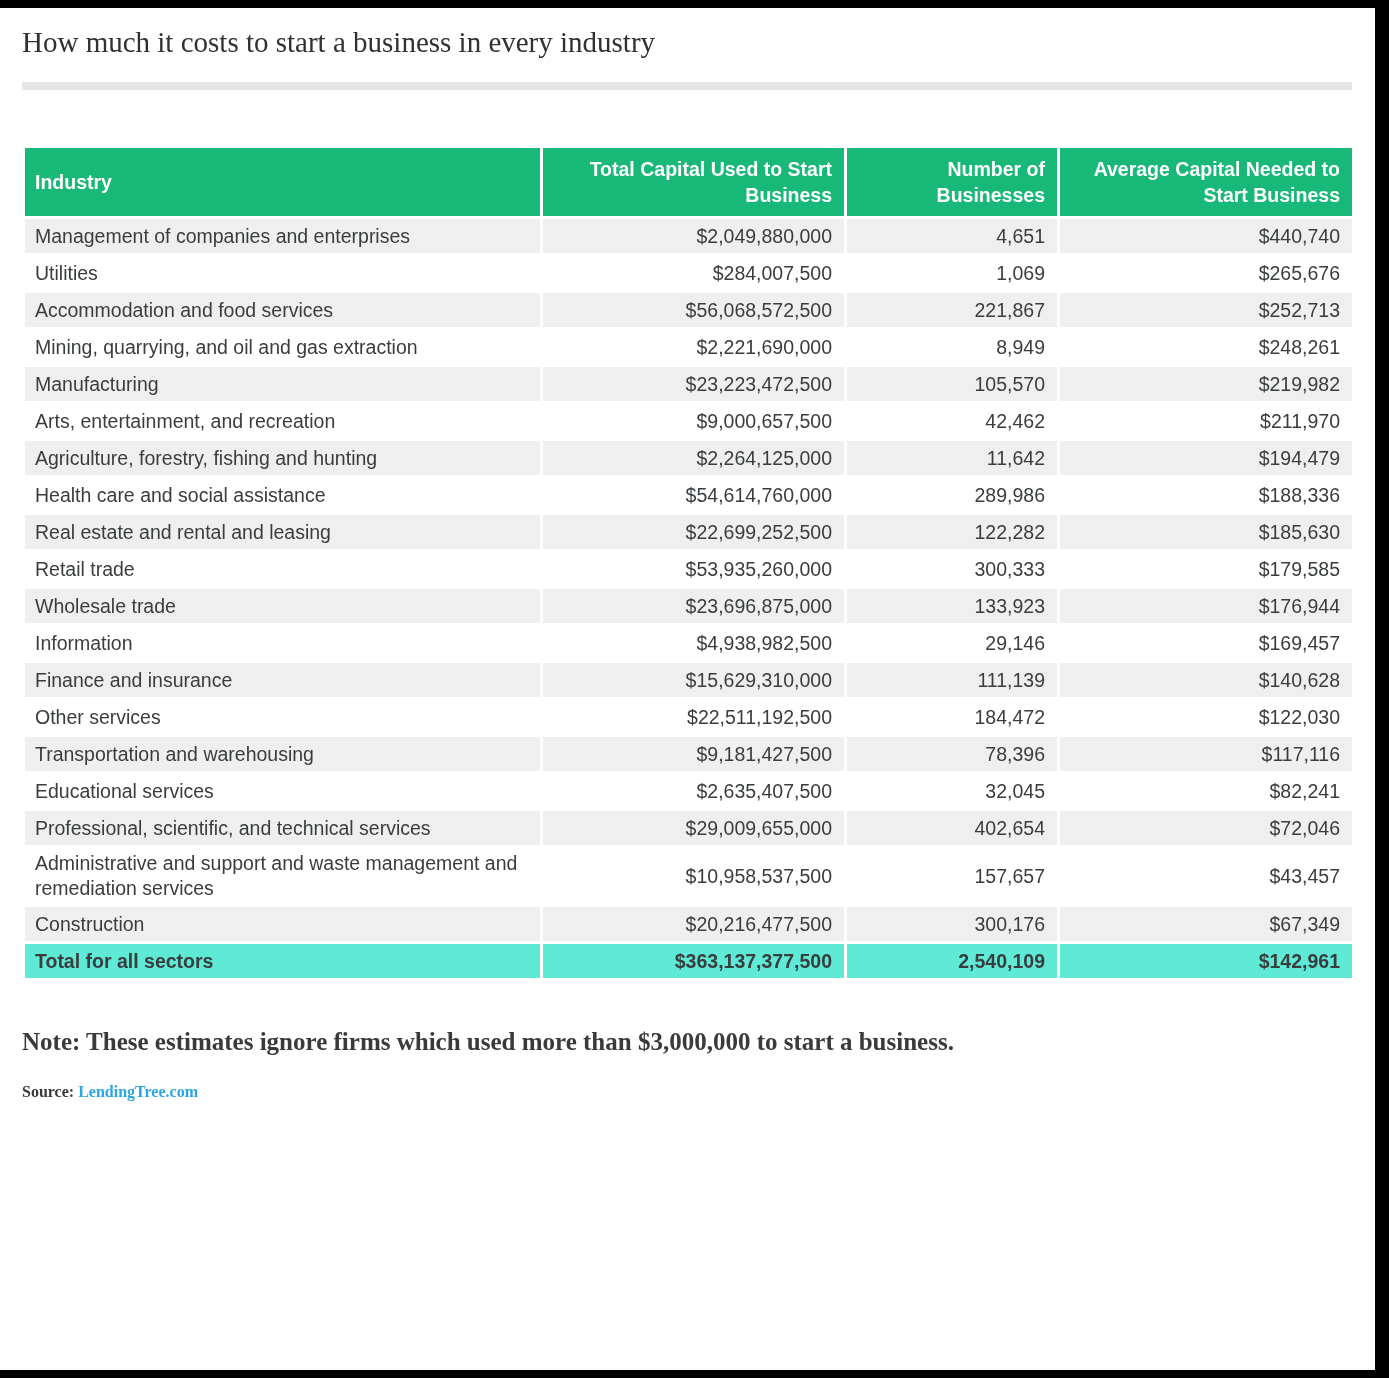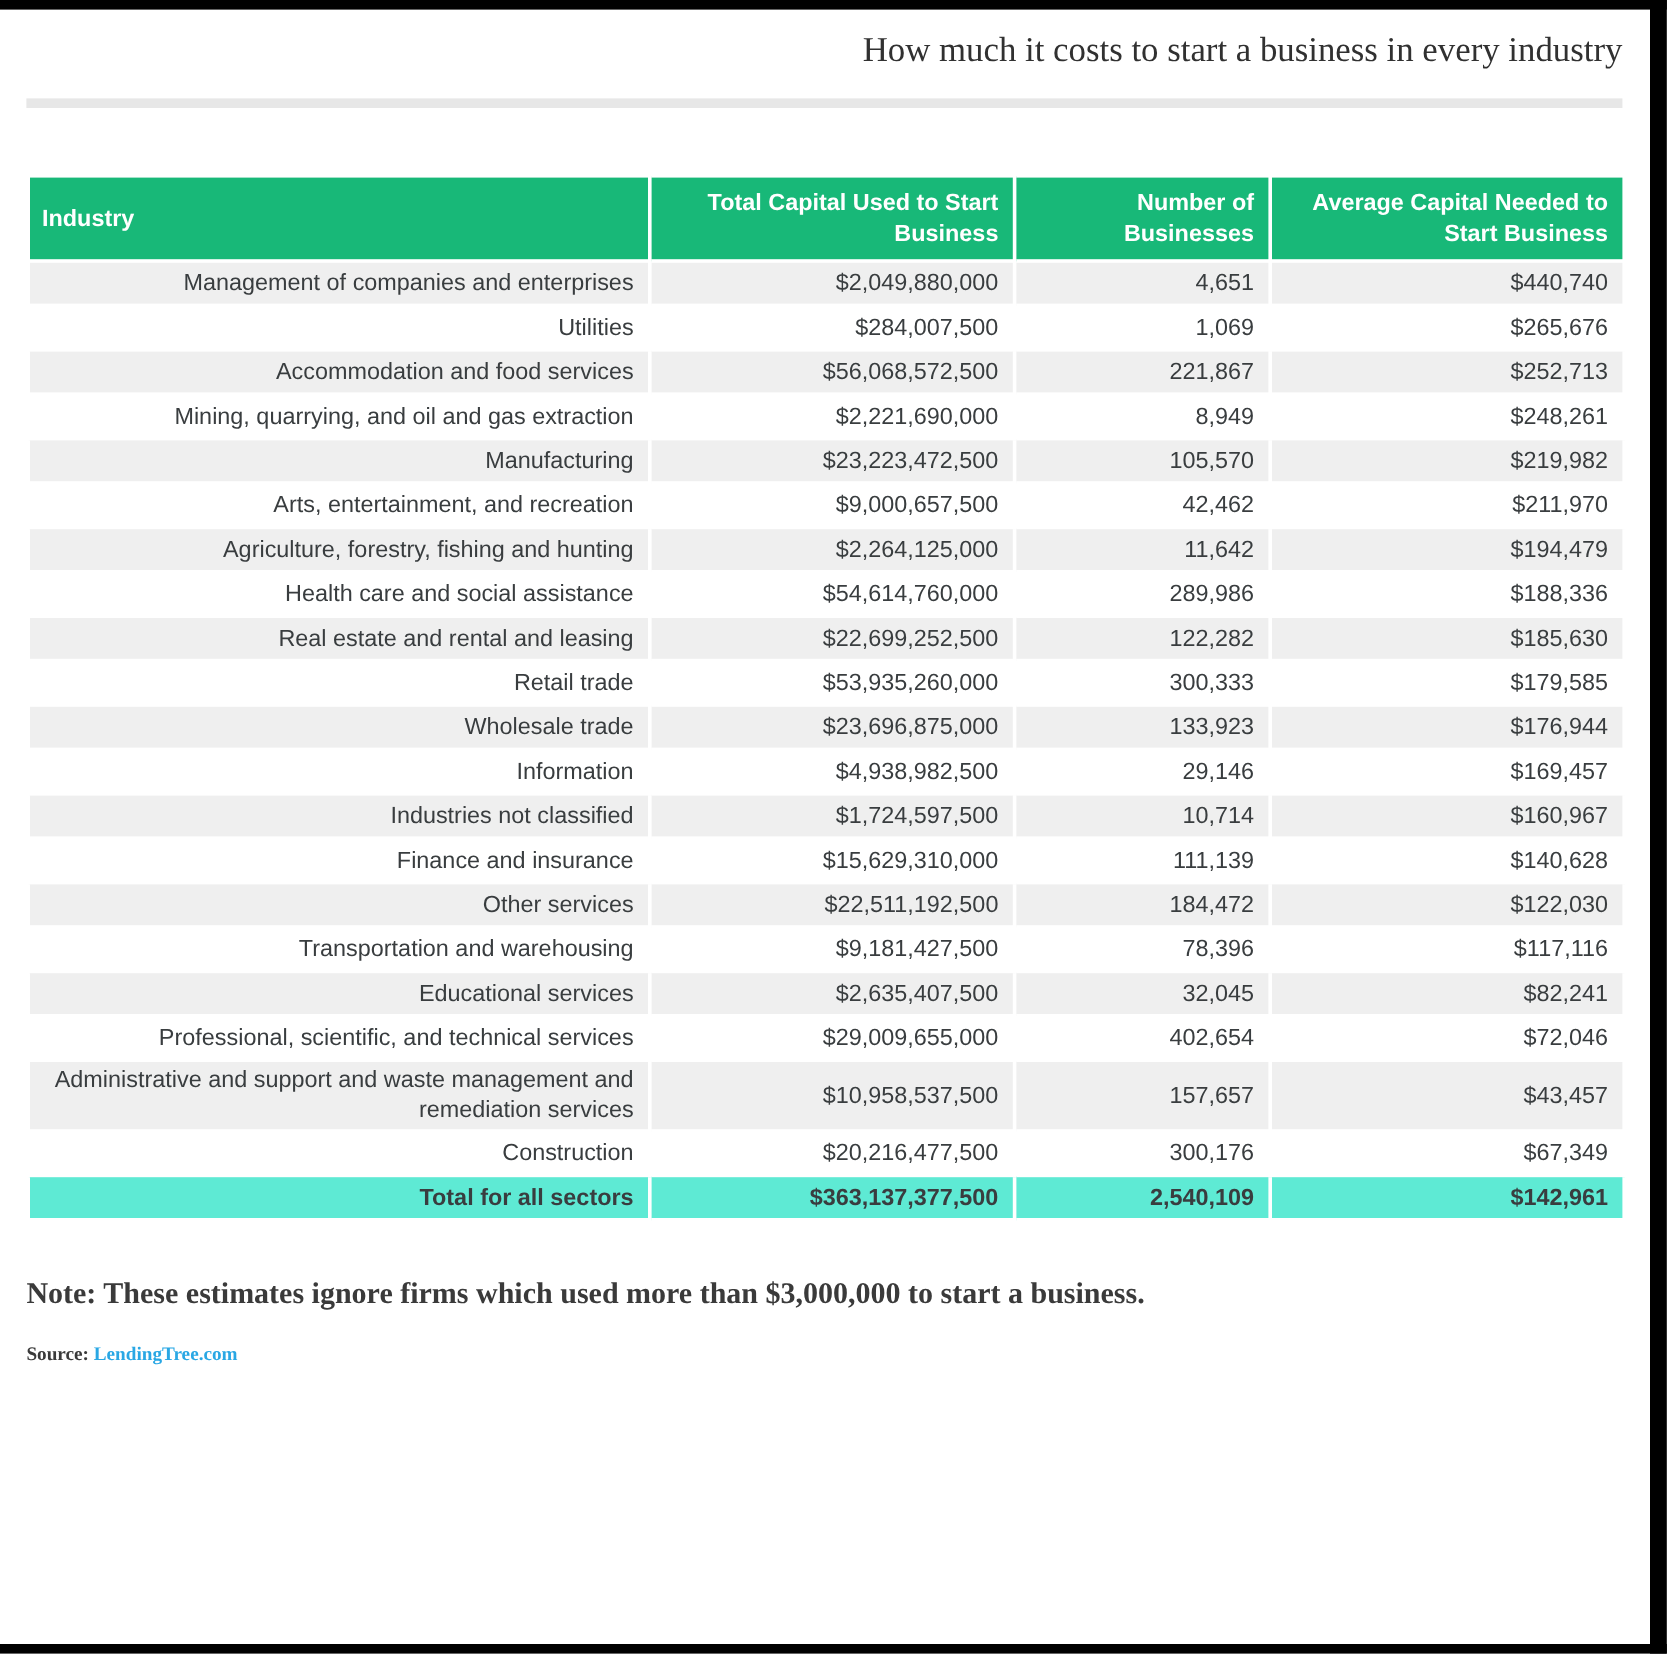--- a/index.html
+++ b/index.html
@@ -29,7 +29,6 @@
     font-size: 29px;
     line-height: 37px;
     color: #313131;
-    text-align: right;
   }
   .divider {
     margin-top: 21px;

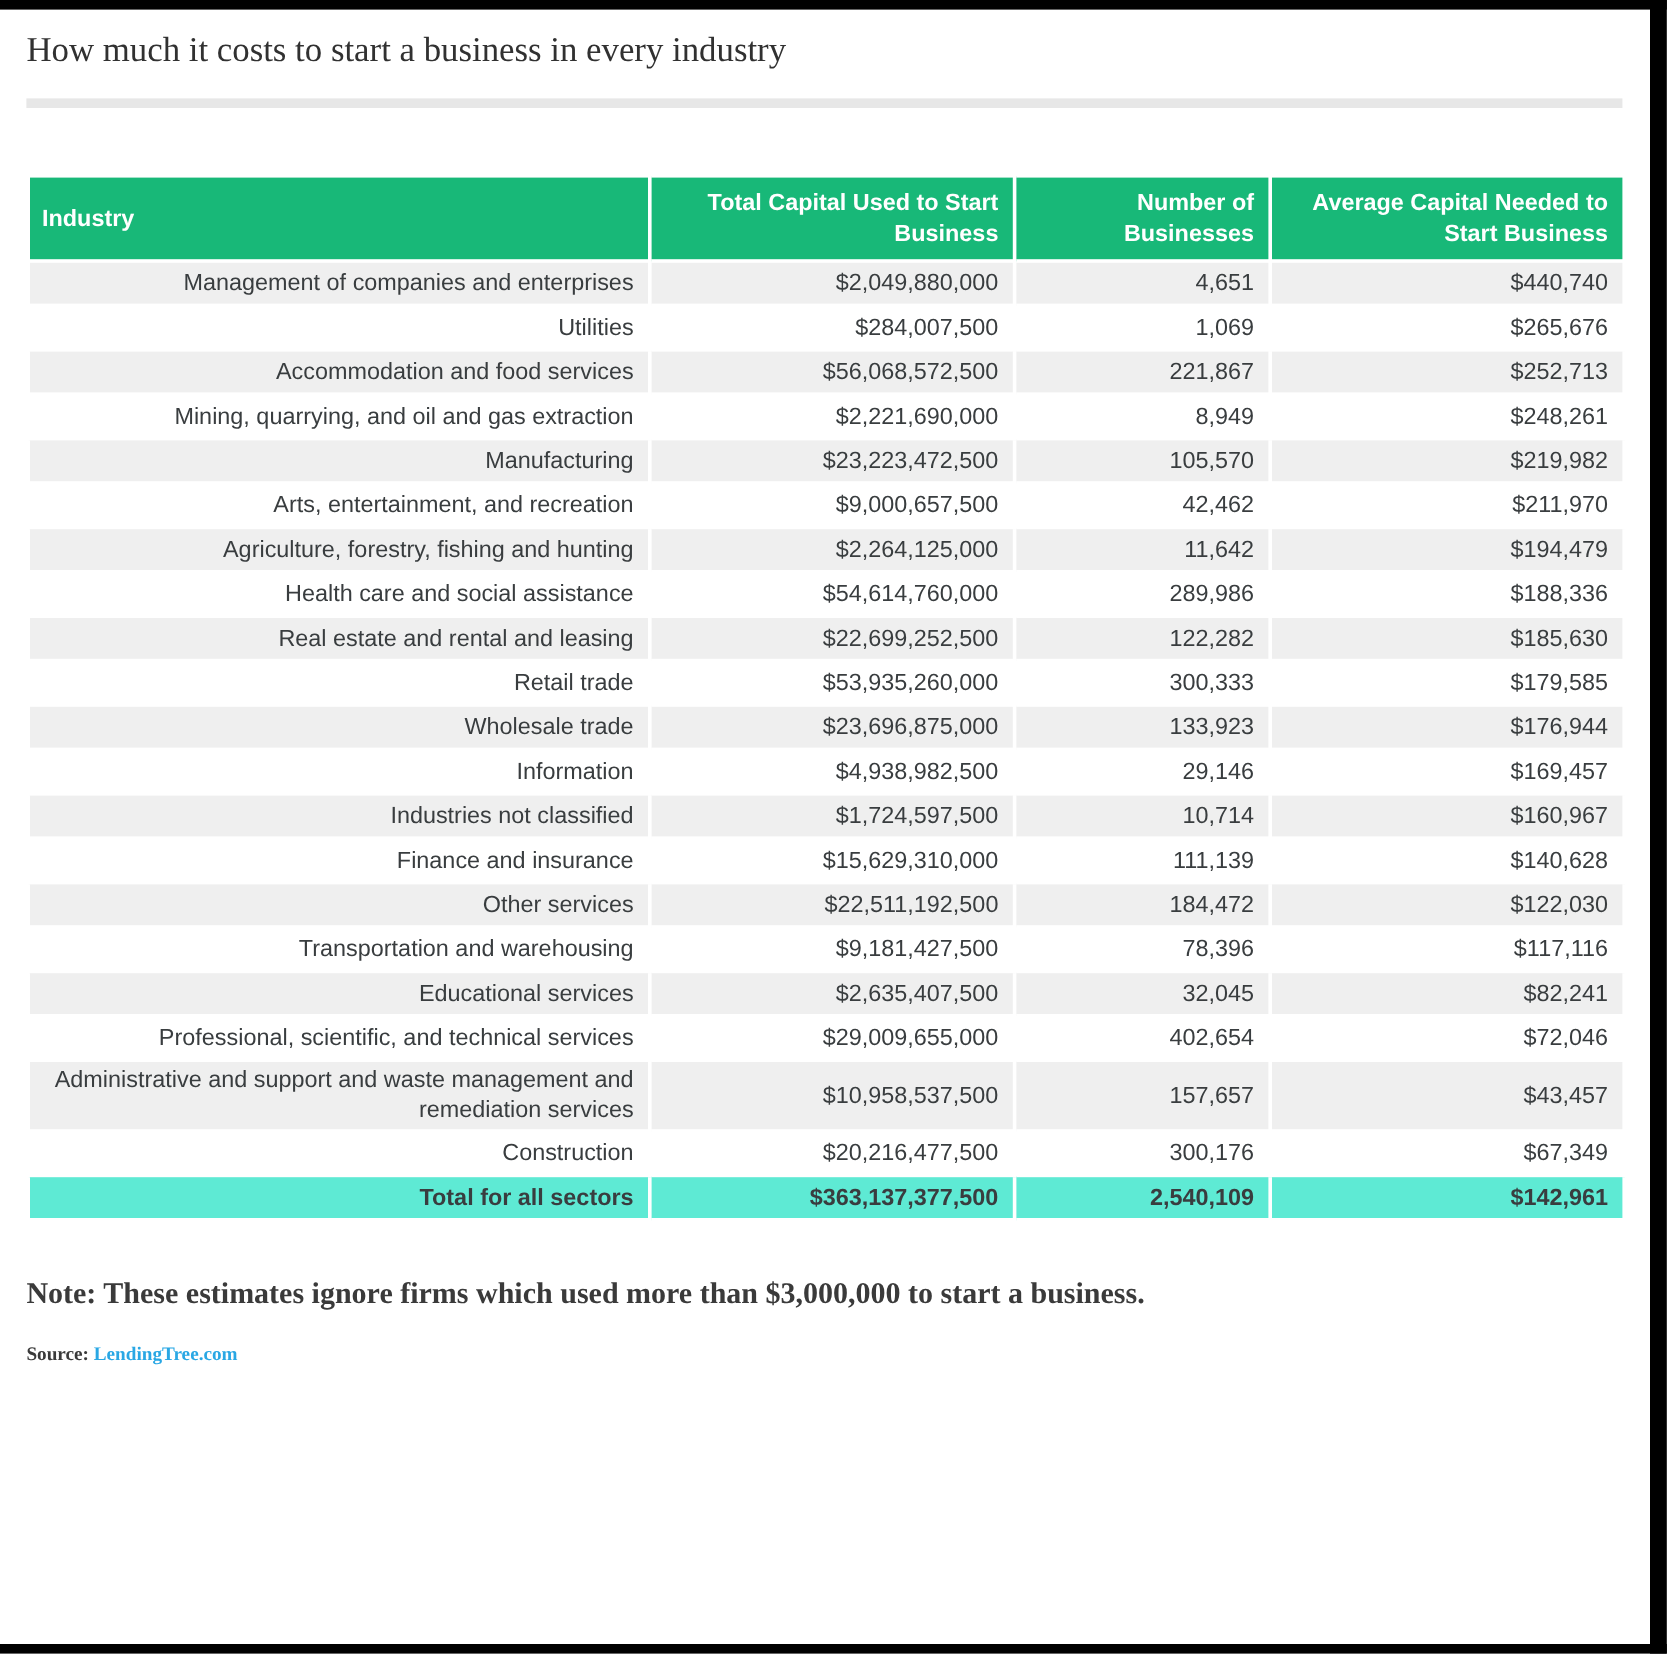--- a/index.html
+++ b/index.html
@@ -70,7 +70,7 @@
     text-align: right;
     background: #ffffff;
   }
-  tbody td.industry-cell { text-align: right; }
+  tbody td.industry-cell { text-align: left; }
   tbody#rows tr:nth-child(odd) td { background: #efefef; }
   tr.total-row td { background: #5eead4; font-weight: 700; }
 

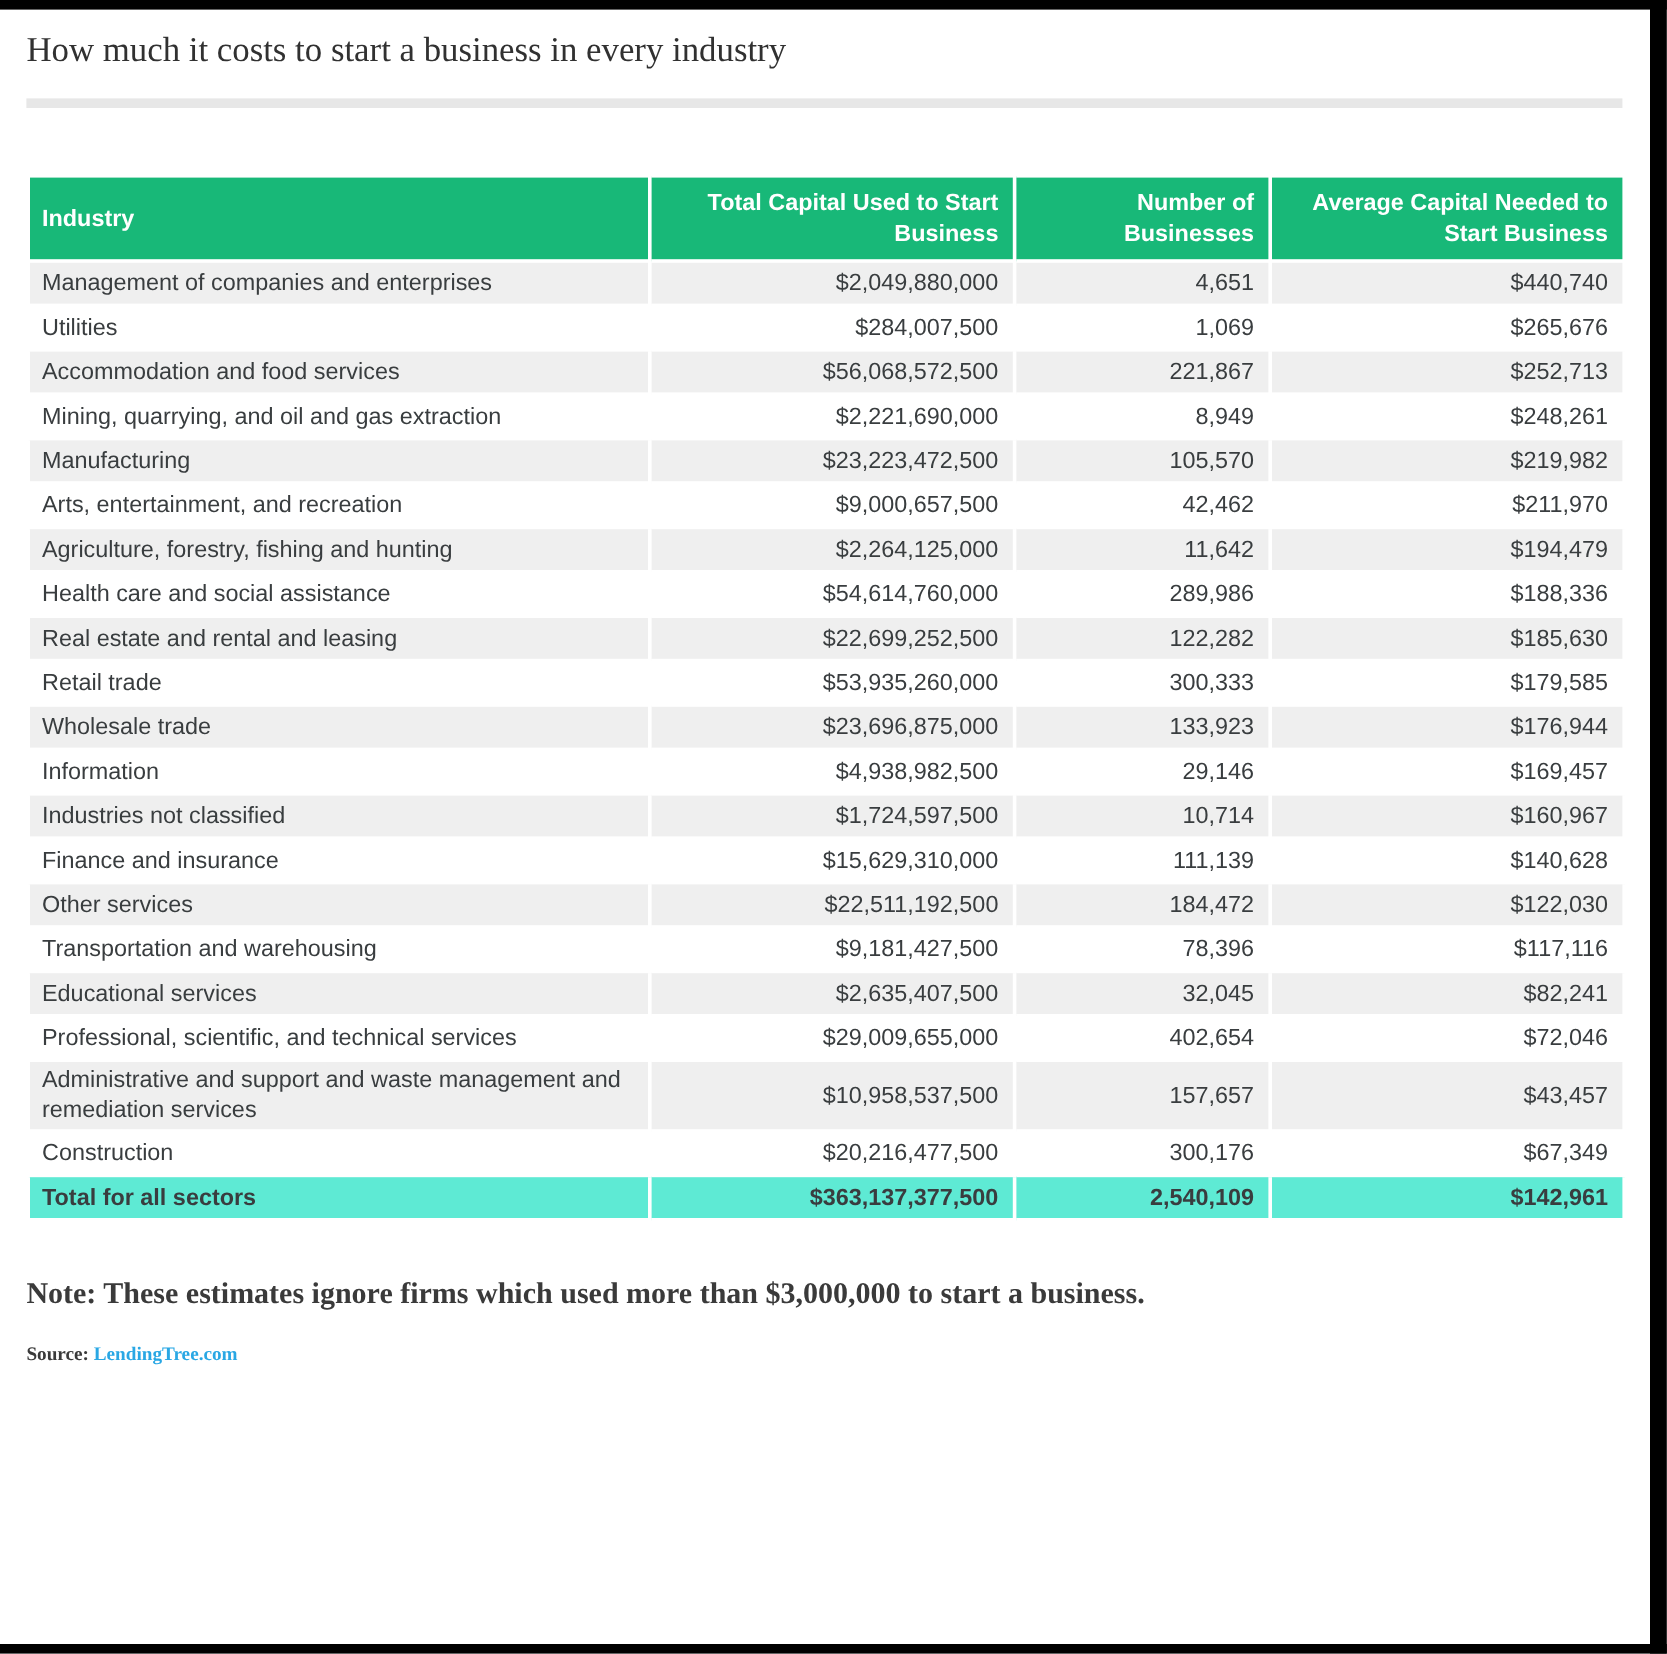--- a/index.html
+++ b/index.html
@@ -196,12 +196,6 @@
           <td>$169,457</td>
         </tr>
         <tr>
-          <td class="industry-cell">Industries not classified</td>
-          <td>$1,724,597,500</td>
-          <td>10,714</td>
-          <td>$160,967</td>
-        </tr>
-        <tr>
           <td class="industry-cell">Finance and insurance</td>
           <td>$15,629,310,000</td>
           <td>111,139</td>

